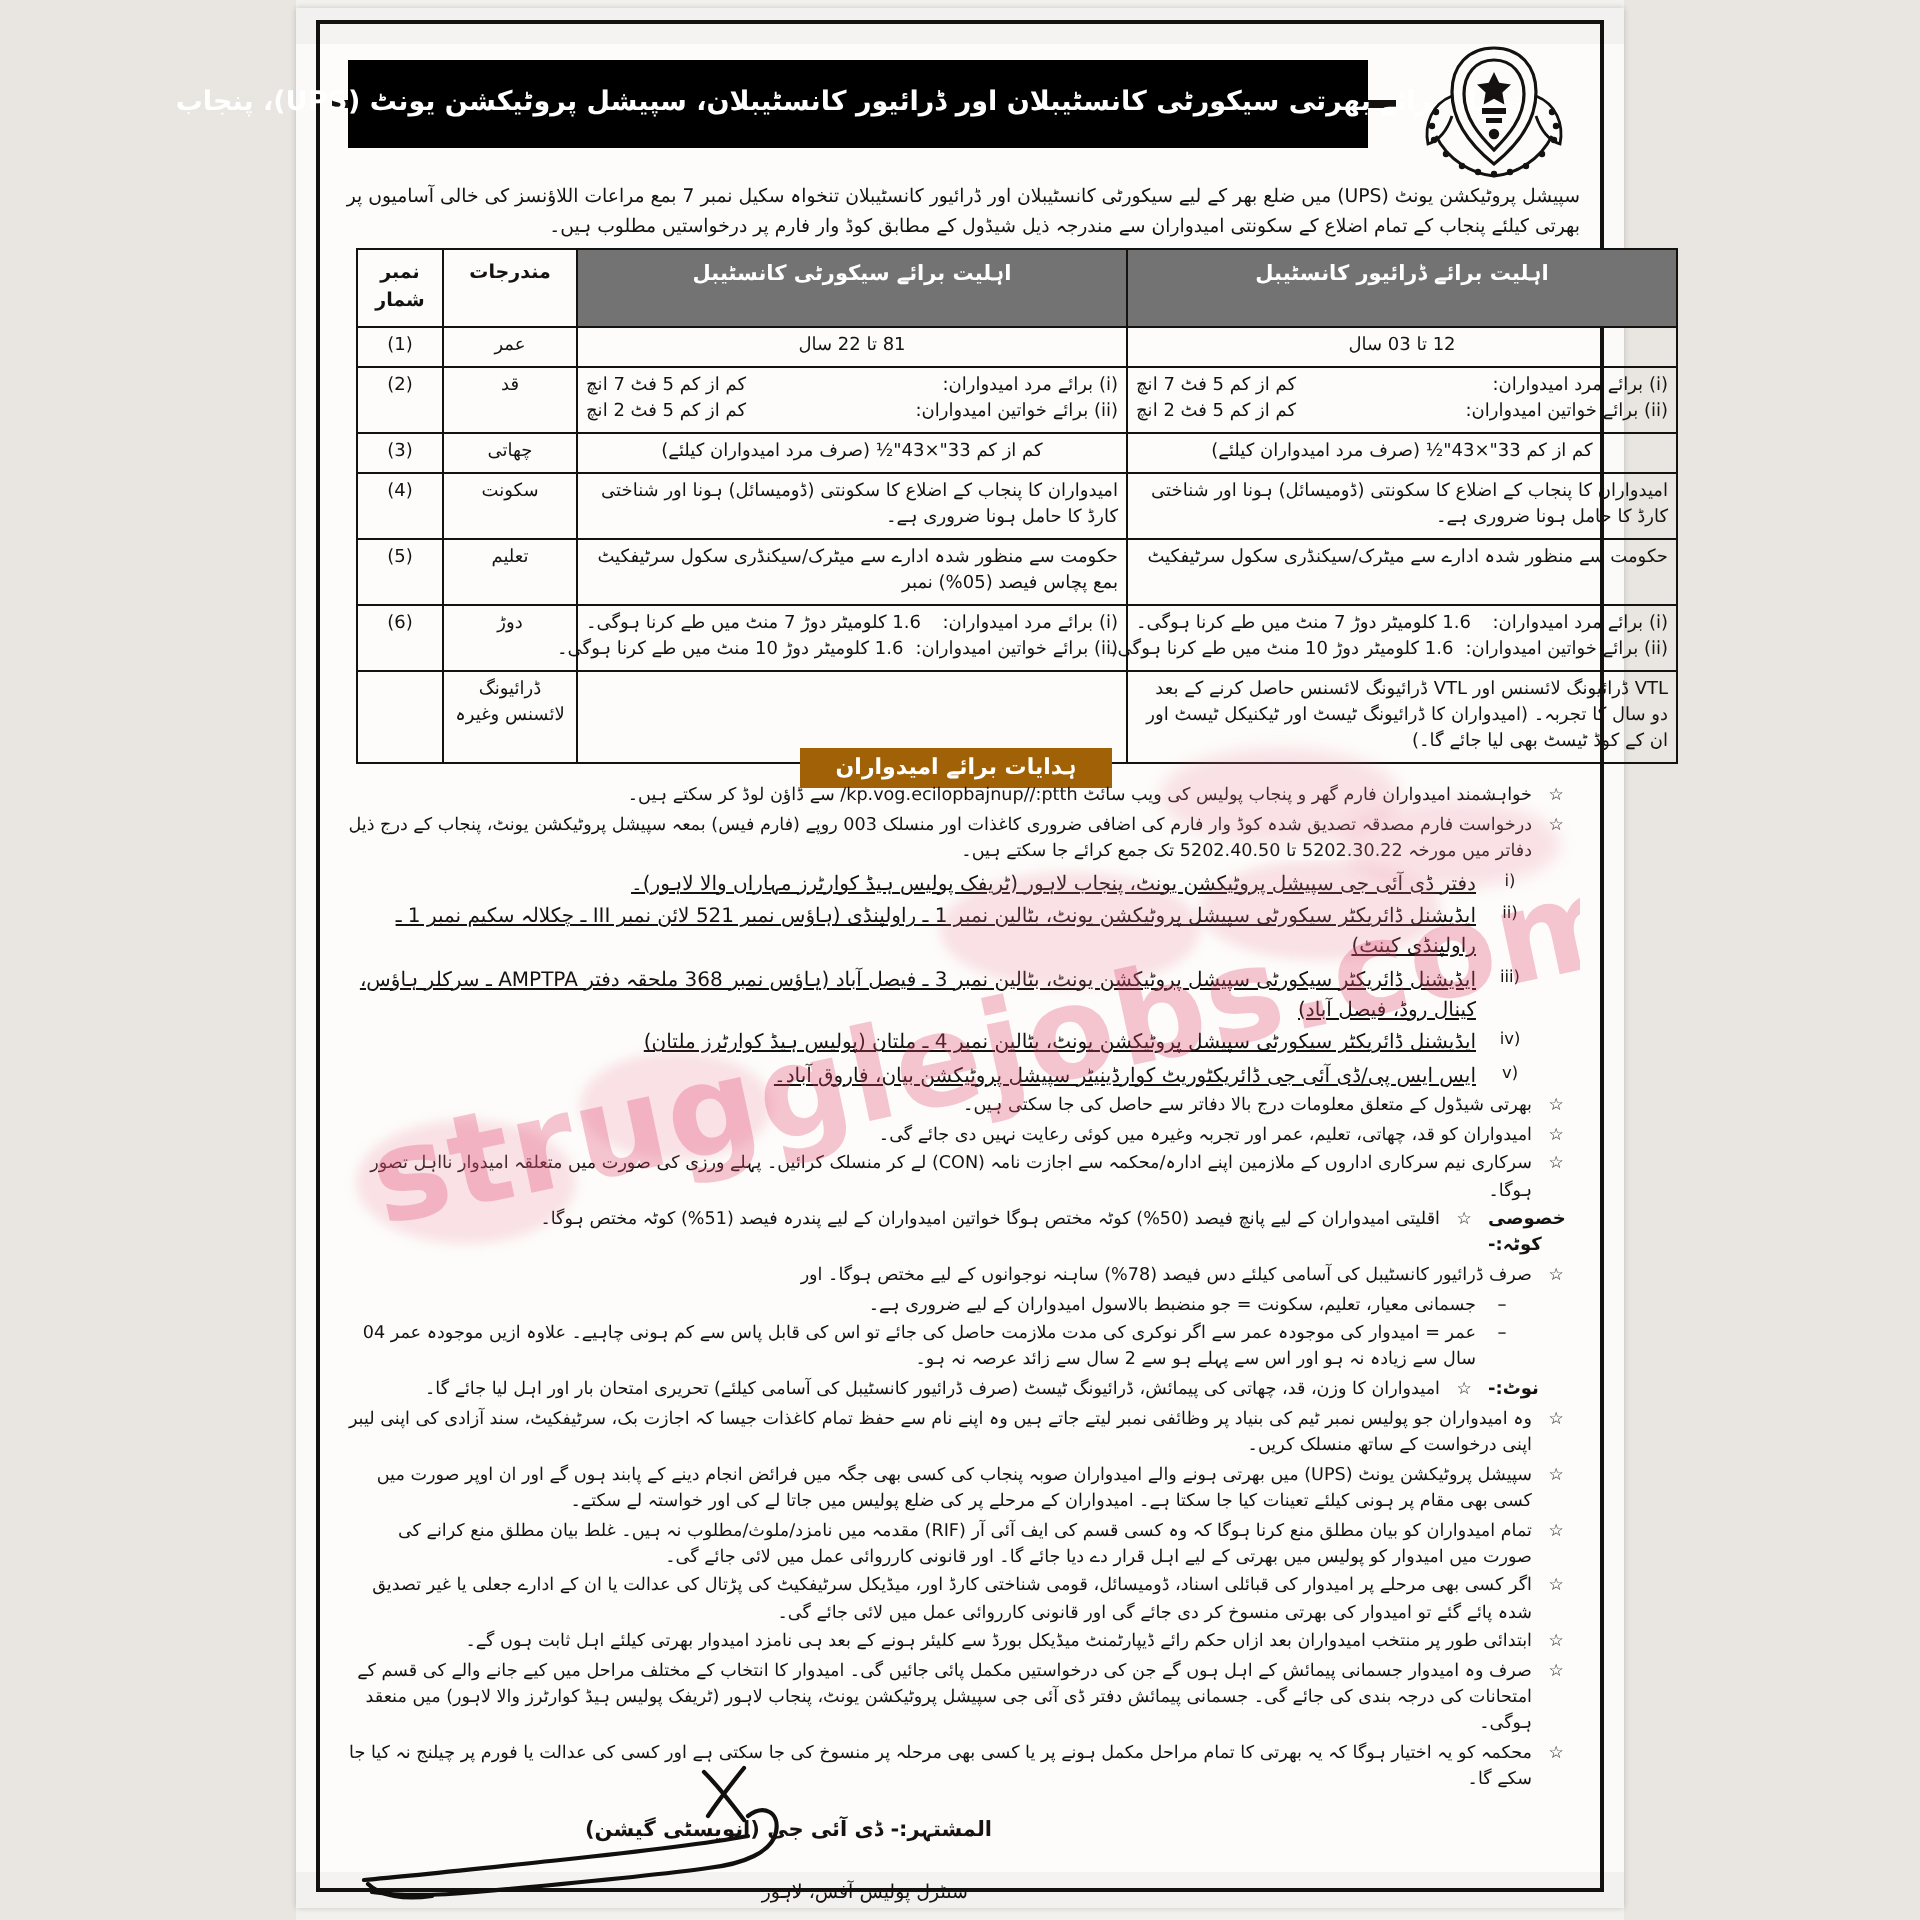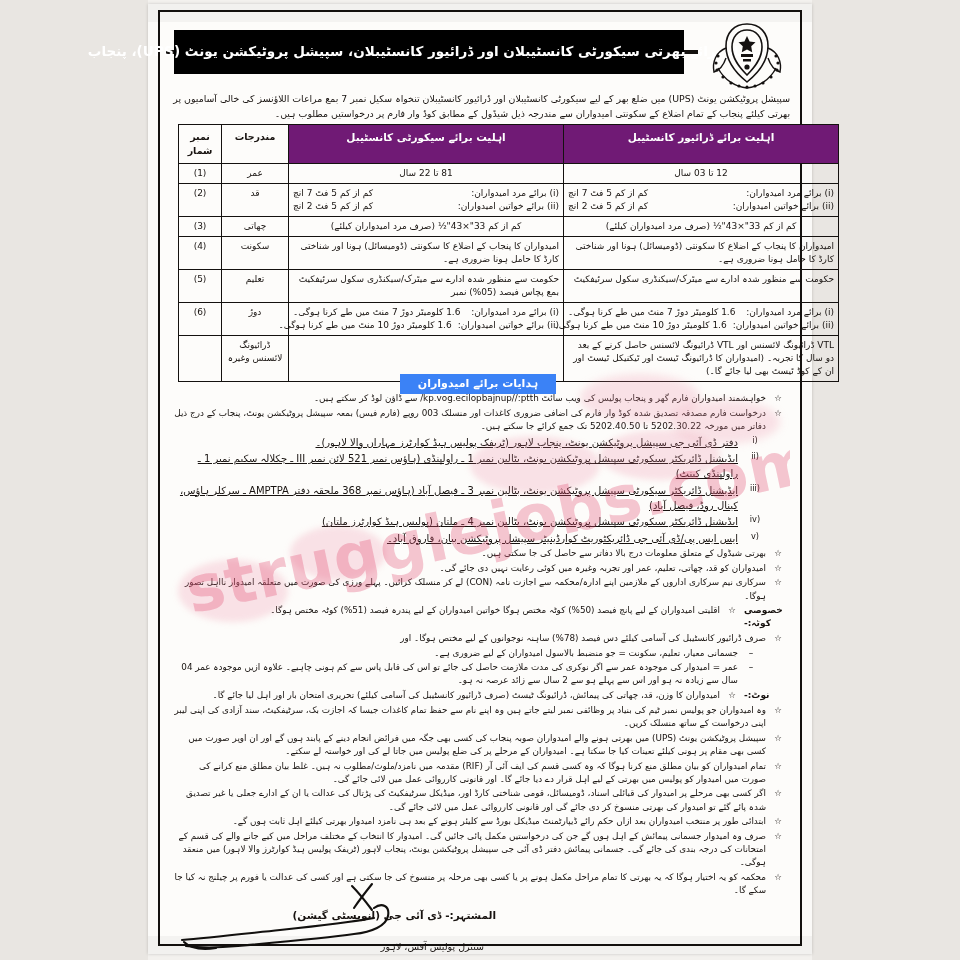--- a/index.html
+++ b/index.html
@@ -131,7 +131,7 @@
     color: #17120f;
   }
   #tbl thead th {
-    background: #701a75;
+    background: #737373;
     color: #ffffff;
     text-align: center;
     font-size: 10.5px;

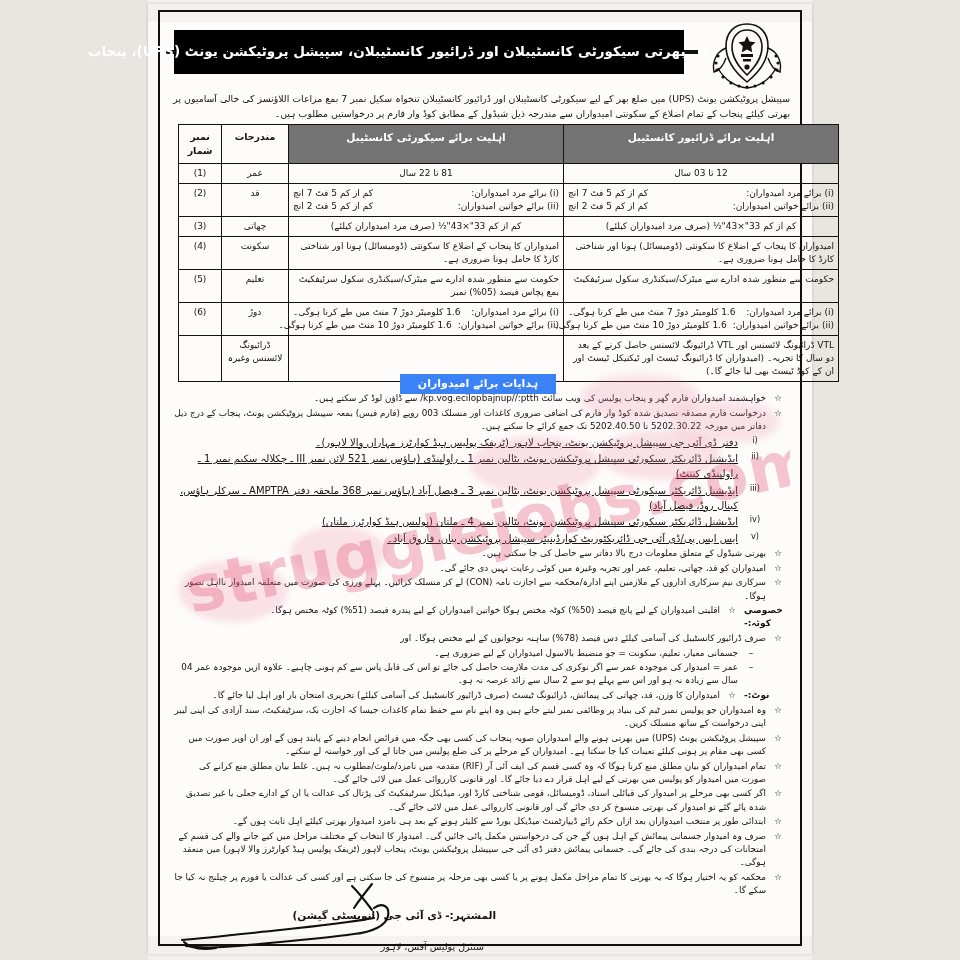--- a/index.html
+++ b/index.html
@@ -166,7 +166,7 @@
   }
   #inst-head .band {
     display: inline-block;
-    background: #3b82f6;
+    background: #a16207;
     color: #ffffff;
     font-size: 11px;
     font-weight: bold;

